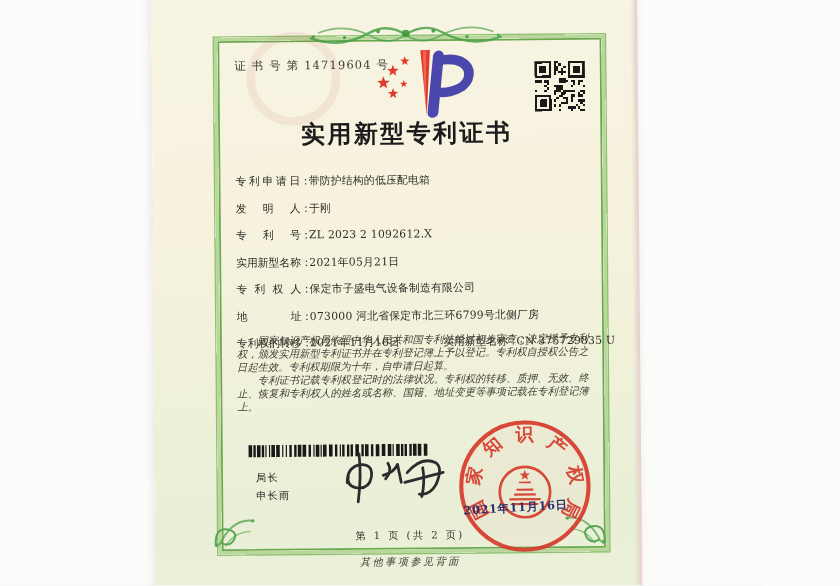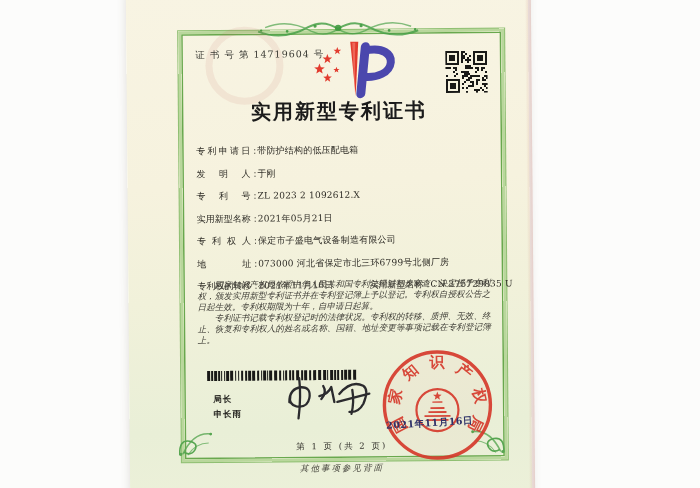--- a/index.html
+++ b/index.html
@@ -34,7 +34,7 @@
   .paras p{margin:0;text-indent:2em;}
   .barcode{position:absolute;left:78px;top:378px;width:156px;height:10px;display:flex;align-items:stretch;}
   .barcode i{display:block;background:#191917;height:100%;}
-  .signer{position:absolute;left:84px;top:399px;font-size:8.5px;font-weight:700;color:#24231f;letter-spacing:1px;line-height:15px;}
+  .signer{position:absolute;left:84px;top:399px;font-size:8.5px;font-weight:400;color:#24231f;letter-spacing:1px;line-height:15px;}
   .signature{position:absolute;left:150px;top:380px;width:96px;height:54px;}
   .seal{position:absolute;left:243px;top:349px;width:130px;height:130px;opacity:.92;}
   .seal-date{position:absolute;left:247px;top:426px;width:106px;text-align:center;

